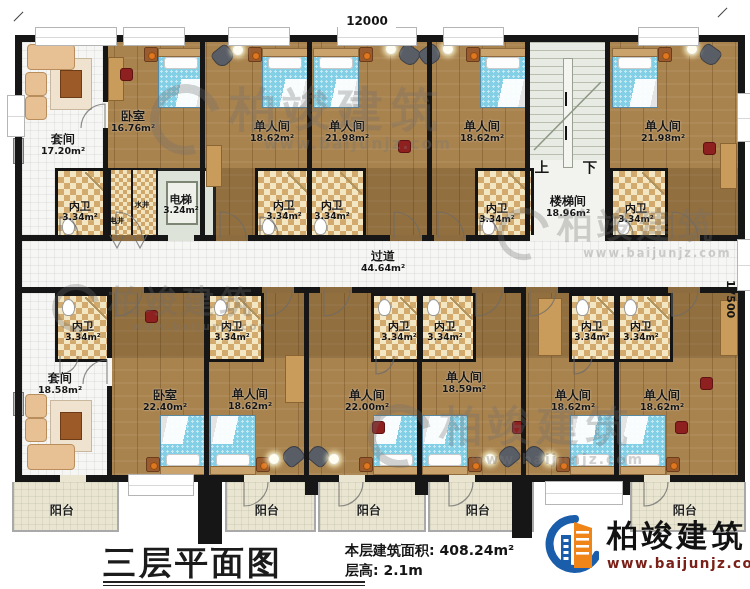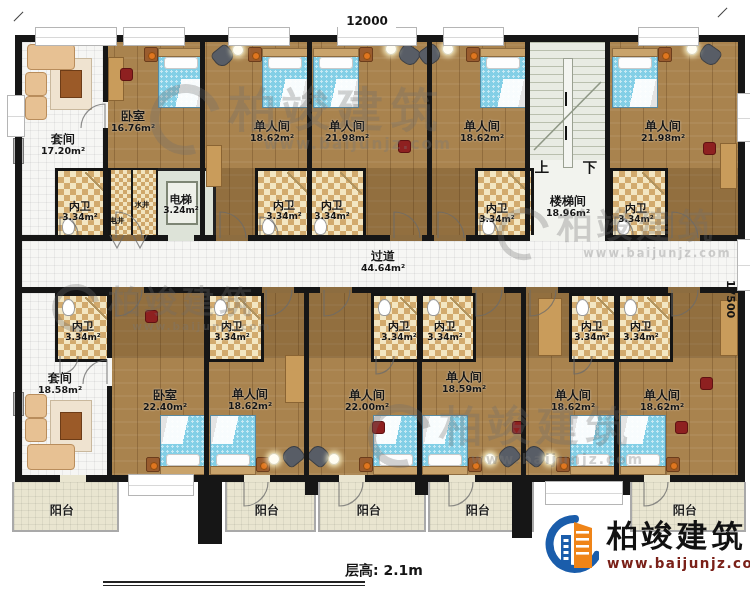--- a/index.html
+++ b/index.html
@@ -508,6 +508,7 @@
       </div>
   </div>
 
+  <div class="tb-title">三层平面图</div>
   <div class="tb-u1"></div>
   <div class="tb-u2"></div>
   <div class="tb-m2">层高: 2.1m</div>

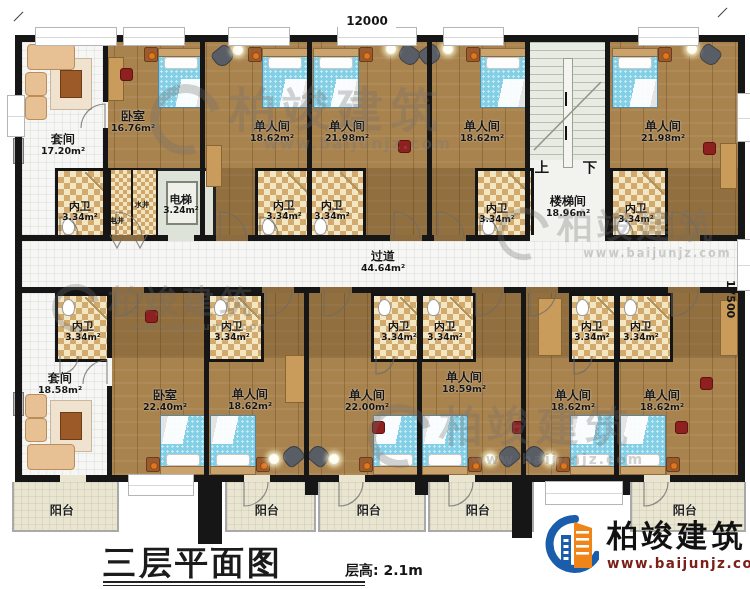--- a/index.html
+++ b/index.html
@@ -511,6 +511,7 @@
   <div class="tb-title">三层平面图</div>
   <div class="tb-u1"></div>
   <div class="tb-u2"></div>
+  <div class="tb-m1">本层建筑面积: 408.24m²</div>
   <div class="tb-m2">层高: 2.1m</div>
 
   <div class="logo">

